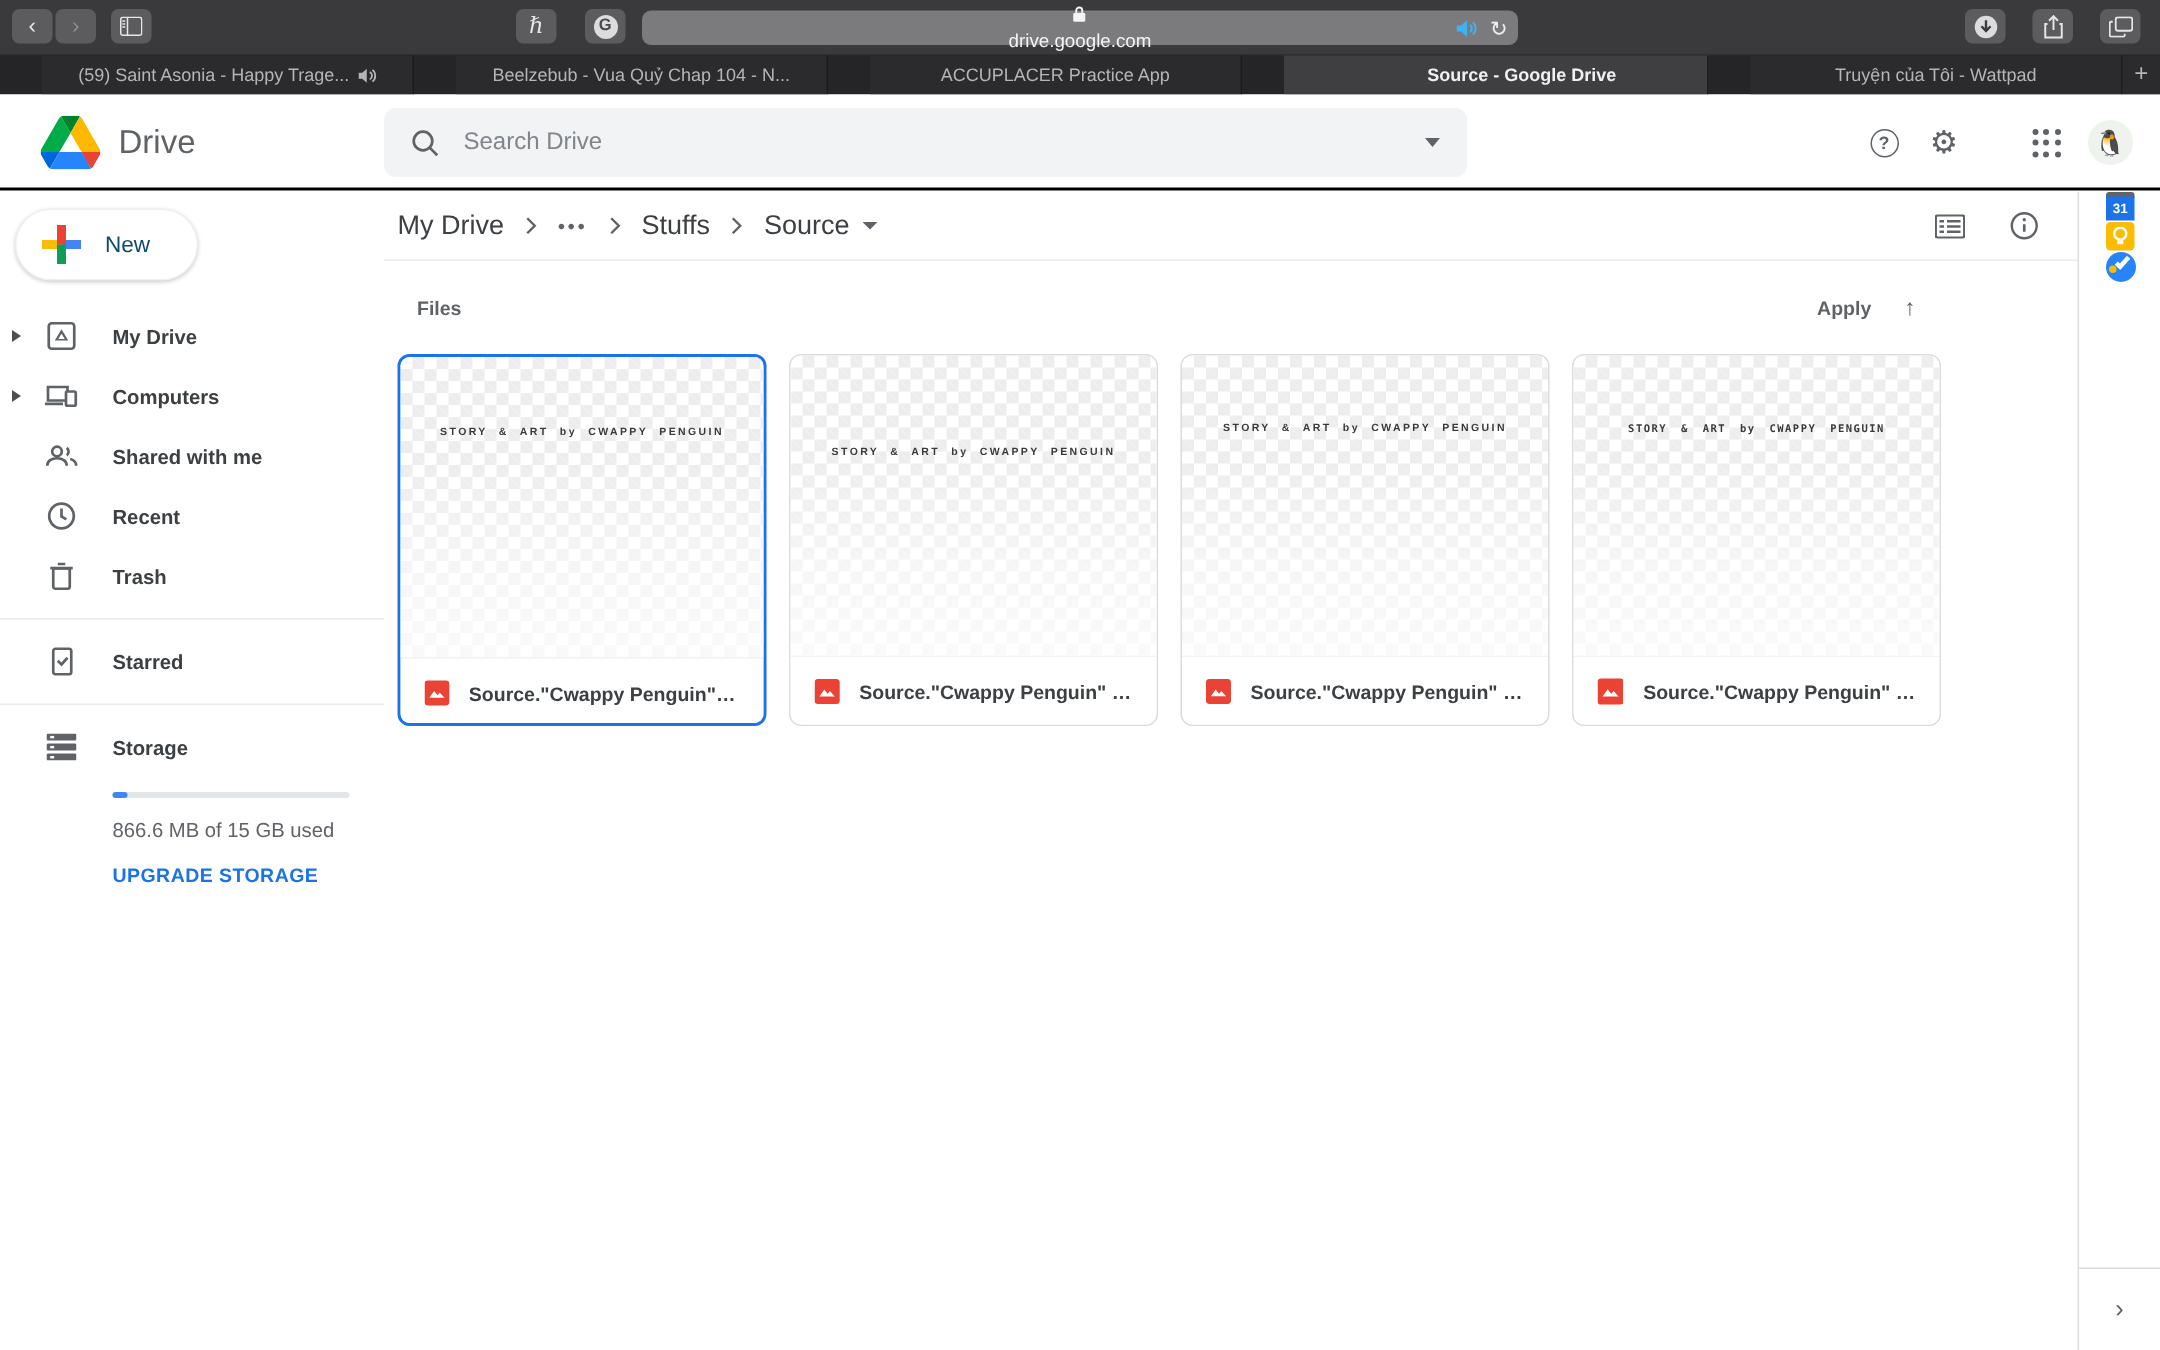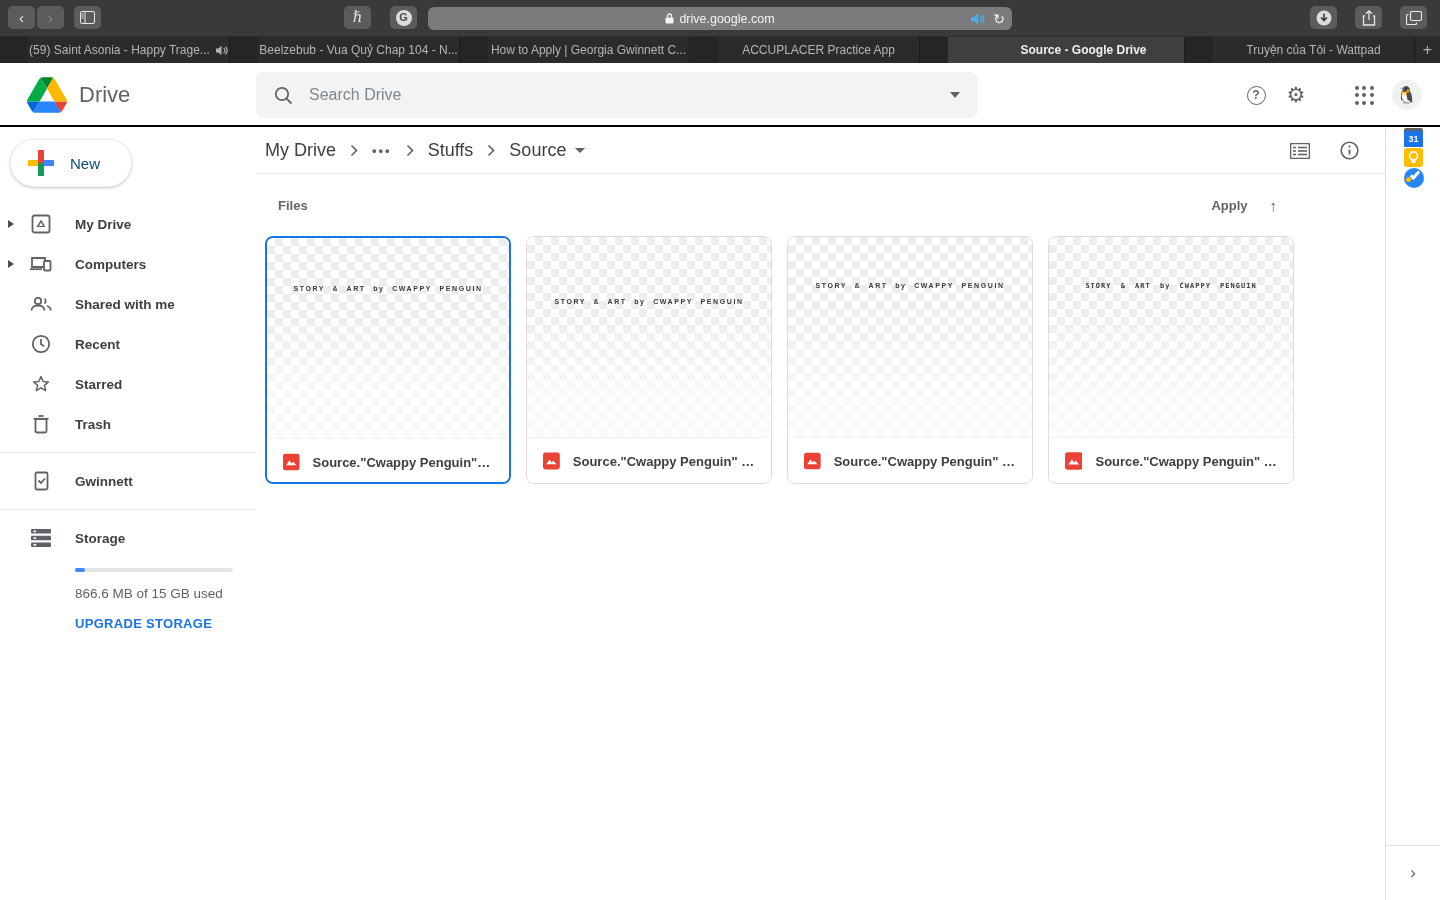--- a/index.html
+++ b/index.html
@@ -17,7 +17,7 @@
   .urlbar { position:absolute; left:428px; top:7px; width:584px; height:23px;
             background:#7b7b7d; border-radius:6px; color:#f4f4f6; font-size:12.5px;
             display:flex; align-items:center; justify-content:center; }
-  .urlbar .dom { display:flex; align-items:center; gap:5px; }
+  .urlbar .dom { display:flex; align-items:center; gap:5px;flex-direction:column; }
   .url-right { position:absolute; right:7px; top:0; height:23px; display:flex;
                align-items:center; gap:8px; }
   .reload { color:#f0f0f2; font-size:14px; }

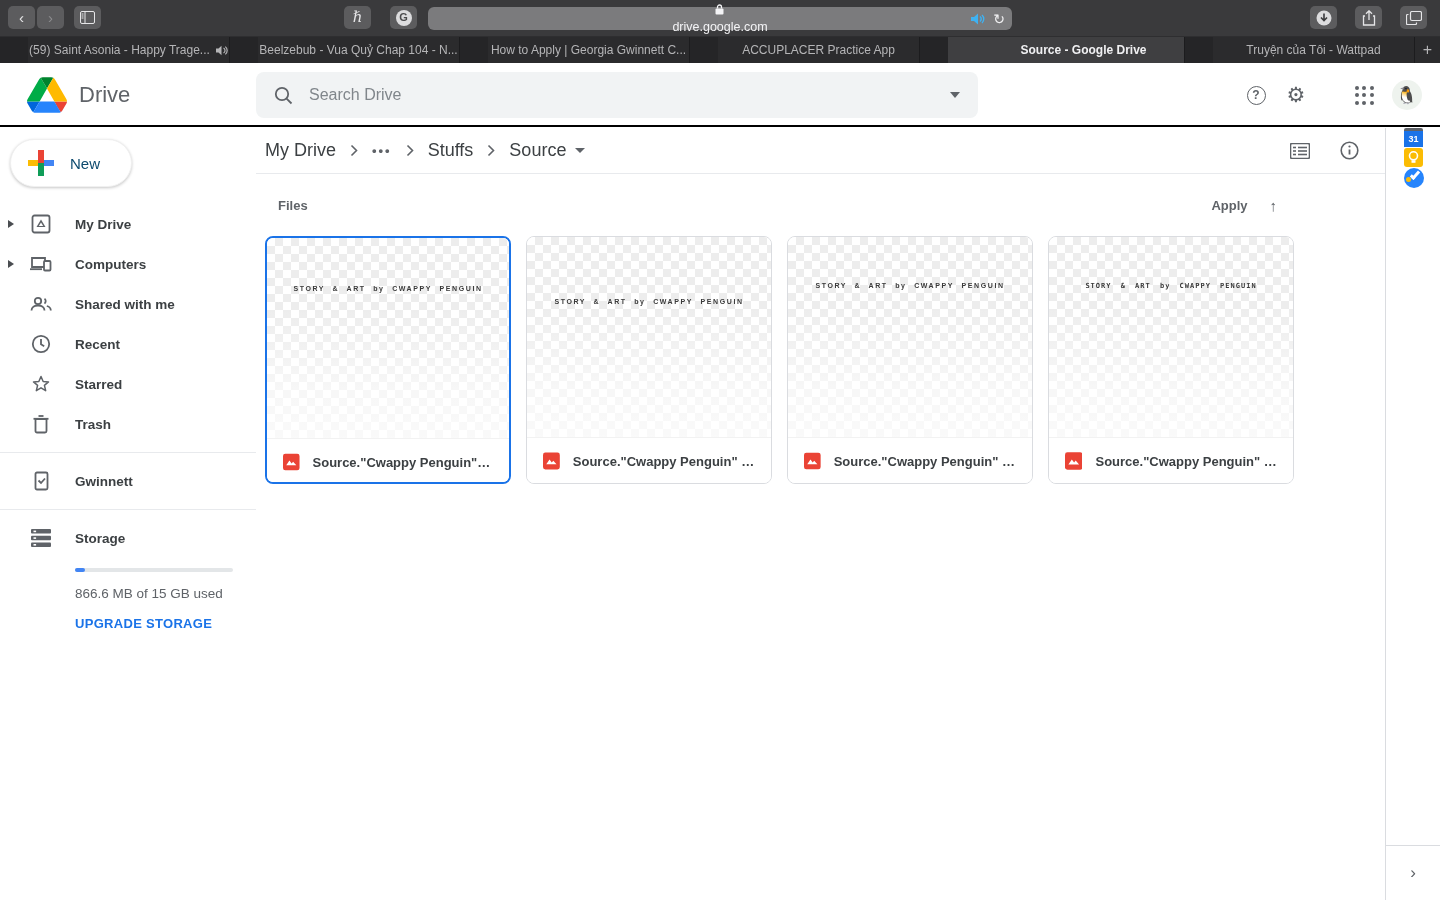--- a/index.html
+++ b/index.html
@@ -203,9 +203,6 @@
       <span>Beelzebub - Vua Quỷ Chap 104 - N...</span>
     </div>
     <div class="tab">
-      <span>How to Apply | Georgia Gwinnett C...</span>
-    </div>
-    <div class="tab">
       <span>ACCUPLACER Practice App</span>
     </div>
     <div class="tab active">

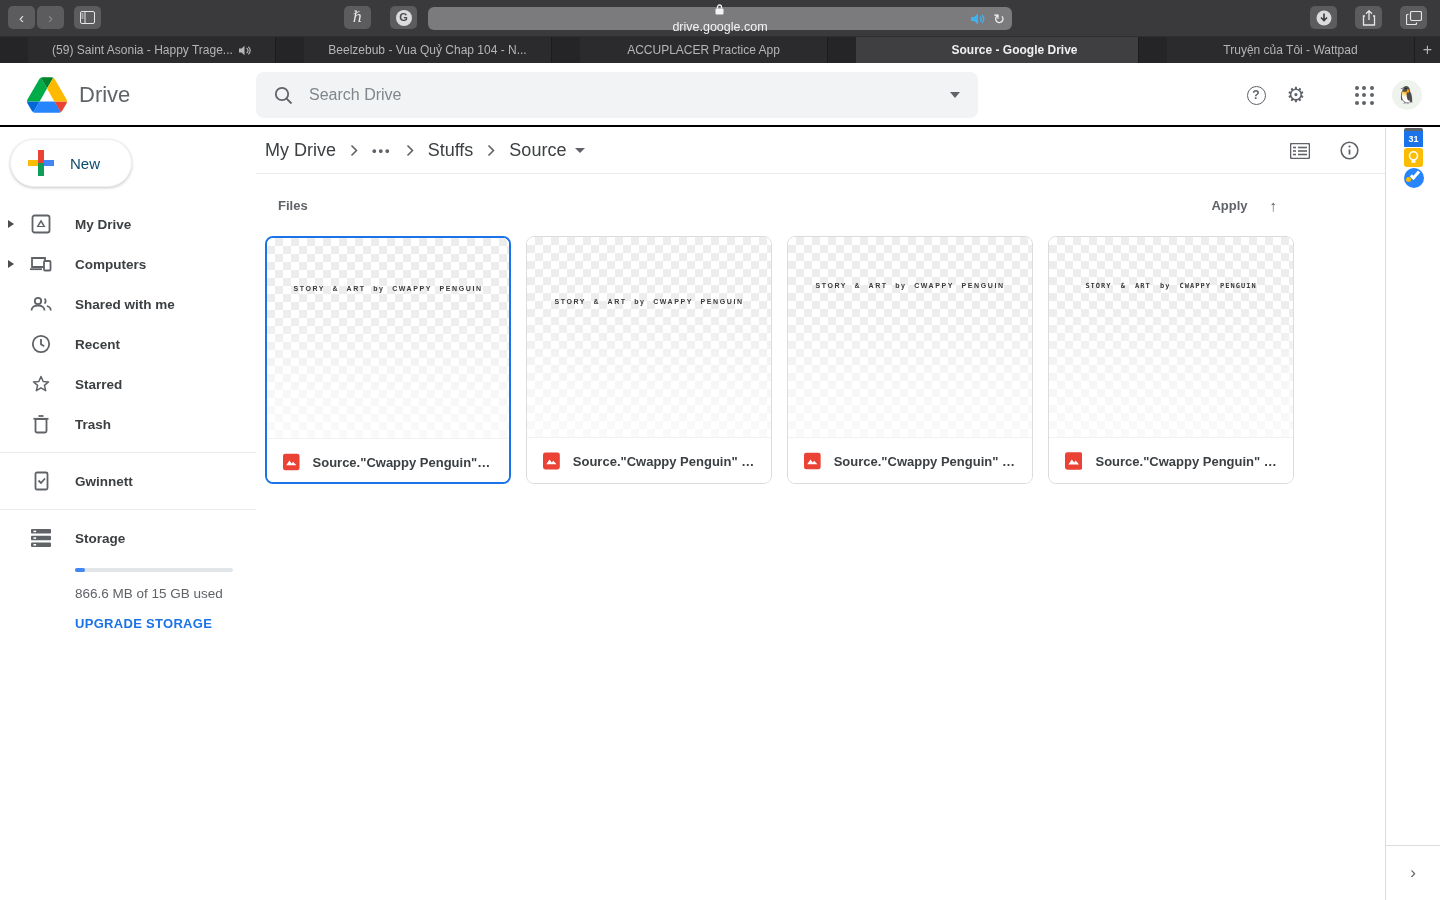--- a/index.html
+++ b/index.html
@@ -325,15 +325,6 @@
       <div class="nitem">
         <span class="tri"></span>
         <span class="nicon">
-          <svg width="20" height="20" viewBox="0 0 24 24">
-              <path d="M12 3 l2.6 6 6.4.5 -4.9 4.2 1.5 6.3 -5.6-3.4 -5.6 3.4 1.5-6.3 -4.9-4.2 6.4-.5 Z" fill="none" stroke="#5f6368" stroke-width="1.8" stroke-linejoin="round"></path>
-            </svg>
-        </span>
-        <span class="nlabel">Starred</span>
-      </div>
-      <div class="nitem">
-        <span class="tri"></span>
-        <span class="nicon">
           <svg width="16" height="20" viewBox="0 0 16 20">
               <path d="M2.5 5 H13.5 V17 a1.5 1.5 0 0 1 -1.5 1.5 H4 a1.5 1.5 0 0 1 -1.5 -1.5 Z" fill="none" stroke="#5f6368" stroke-width="1.8"></path>
               <line x1="0.5" y1="4.8" x2="15.5" y2="4.8" stroke="#5f6368" stroke-width="1.8"></line>

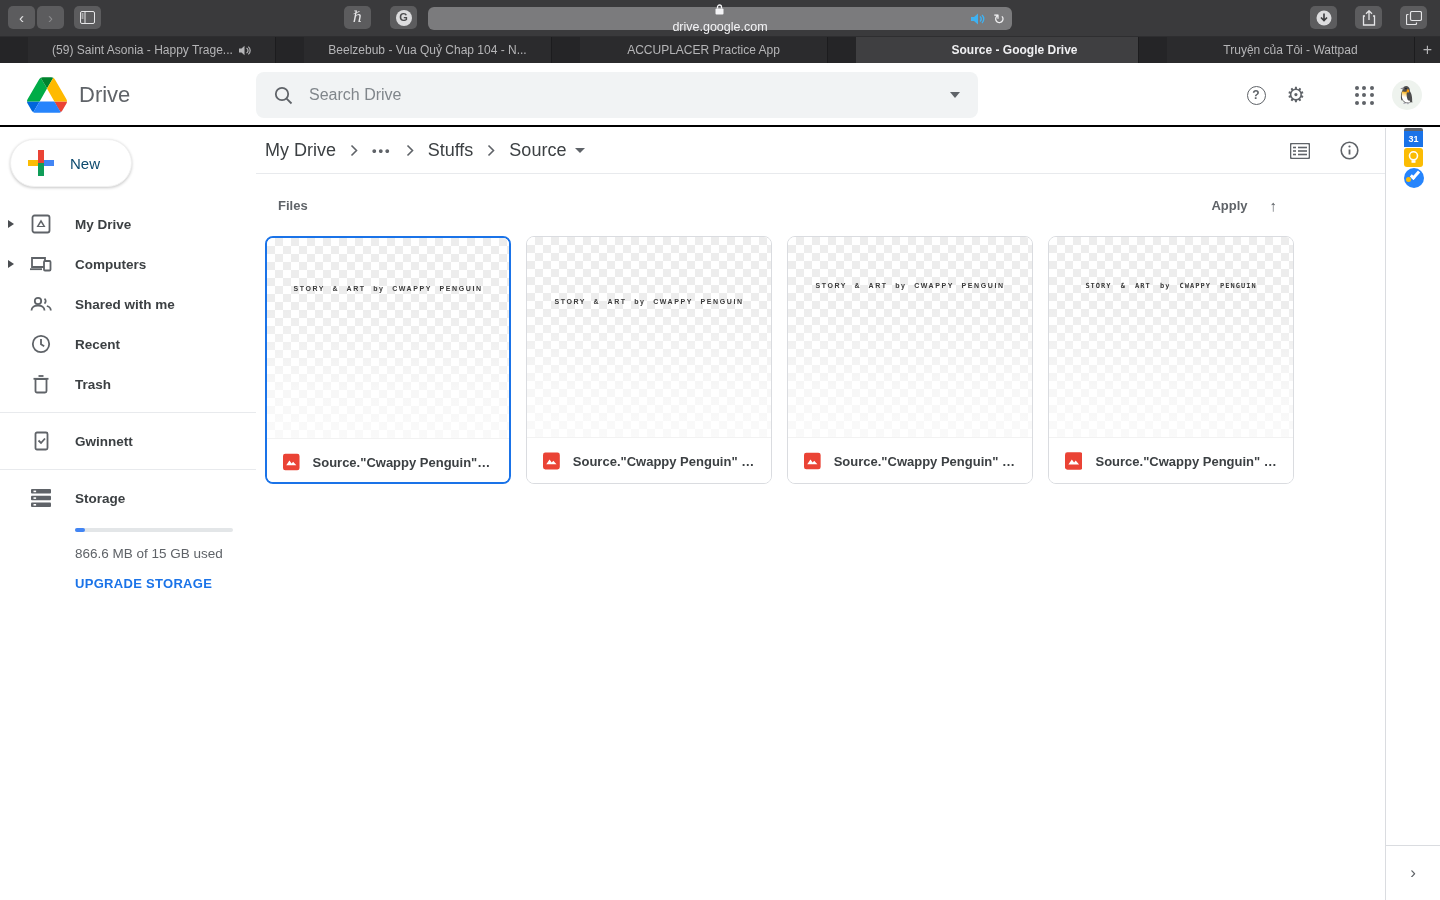--- a/index.html
+++ b/index.html
@@ -344,7 +344,7 @@
               <path d="M4.5 9.5 L7 12 L11 7.5" fill="none" stroke="#5f6368" stroke-width="1.8"></path>
             </svg>
         </span>
-        <span class="nlabel">Gwinnett</span>
+        <span class="nlabel">Starred</span>
       </div>
 
       <div class="sdiv"></div>

